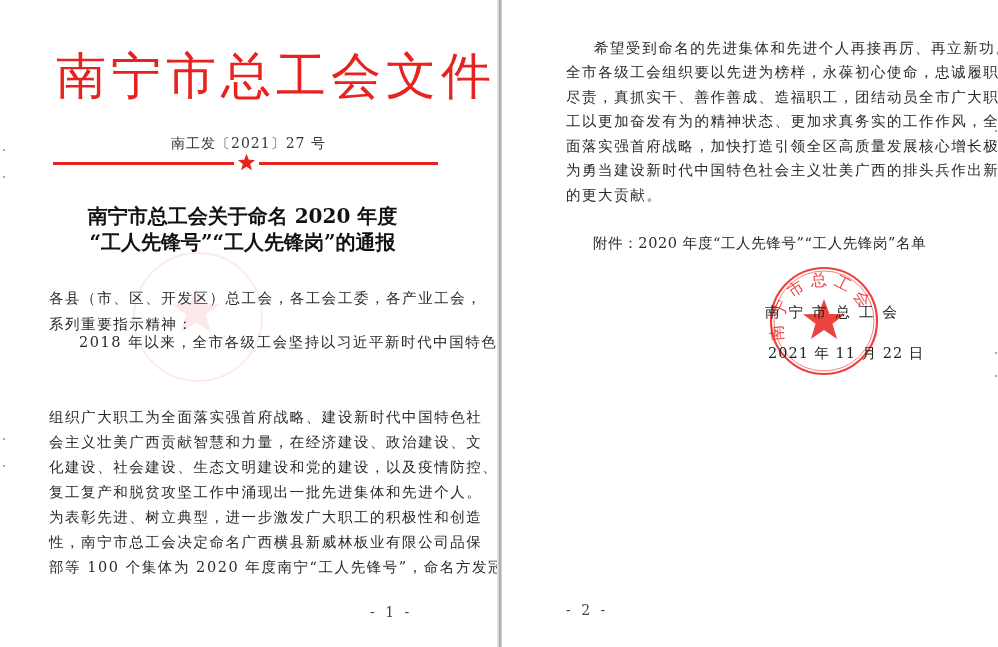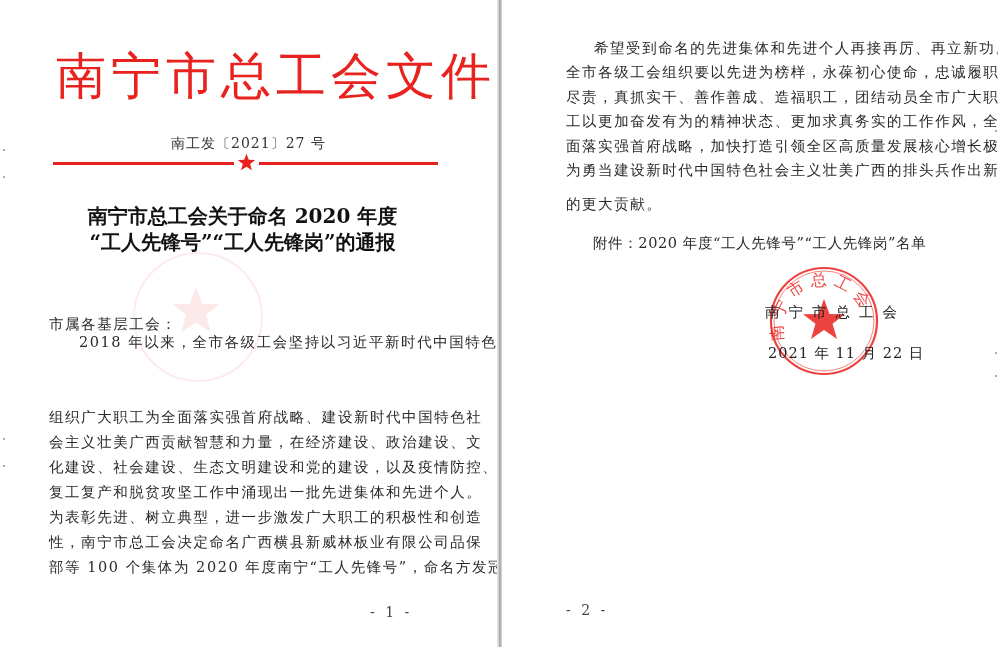--- a/index.html
+++ b/index.html
@@ -119,7 +119,7 @@
 <div class="line" style="left:566px; top:111px;">工以更加奋发有为的精神状态、更加求真务实的工作作风，全</div>
 <div class="line" style="left:566px; top:136px;">面落实强首府战略，加快打造引领全区高质量发展核心增长极，</div>
 <div class="line" style="left:566px; top:160px;">为勇当建设新时代中国特色社会主义壮美广西的排头兵作出新</div>
-<div class="line" style="left:566px; top:194px;text-align:center;">的更大贡献。</div>
+<div class="line" style="left:566px; top:185px;text-align:center;">的更大贡献。</div>
 
 <div class="line" style="left:593px; top:233px; letter-spacing:0.6px;">附件：2020 年度“工人先锋号”“工人先锋岗”名单</div>
 

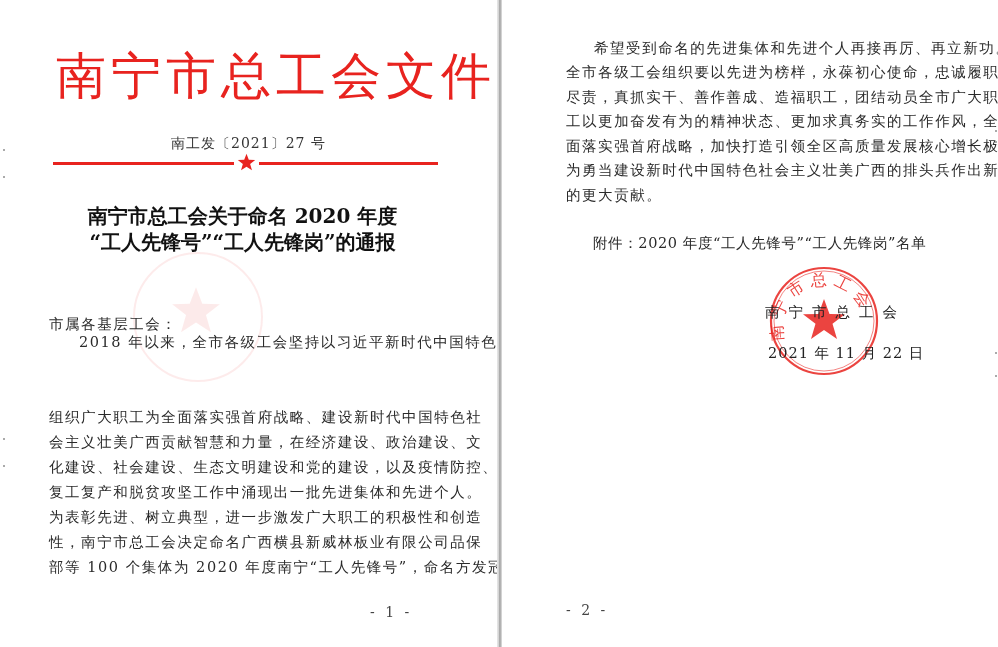--- a/index.html
+++ b/index.html
@@ -91,6 +91,7 @@
   <div class="doc-title t1">南宁市总工会关于命名 2020 年度</div>
   <div class="doc-title t2">“工人先锋号”“工人先锋岗”的通报</div>
 
+  <div class="line" style="left:49px; top:288px;">各县（市、区、开发区）总工会，各工会工委，各产业工会，</div>
   <div class="line" style="left:49px; top:314px;">市属各基层工会：</div>
   <div class="line" style="left:79px; top:332px;">2018 年以来，全市各级工会坚持以习近平新时代中国特色</div>
   <div class="line" style="left:49px; top:407px;">组织广大职工为全面落实强首府战略、建设新时代中国特色社</div>

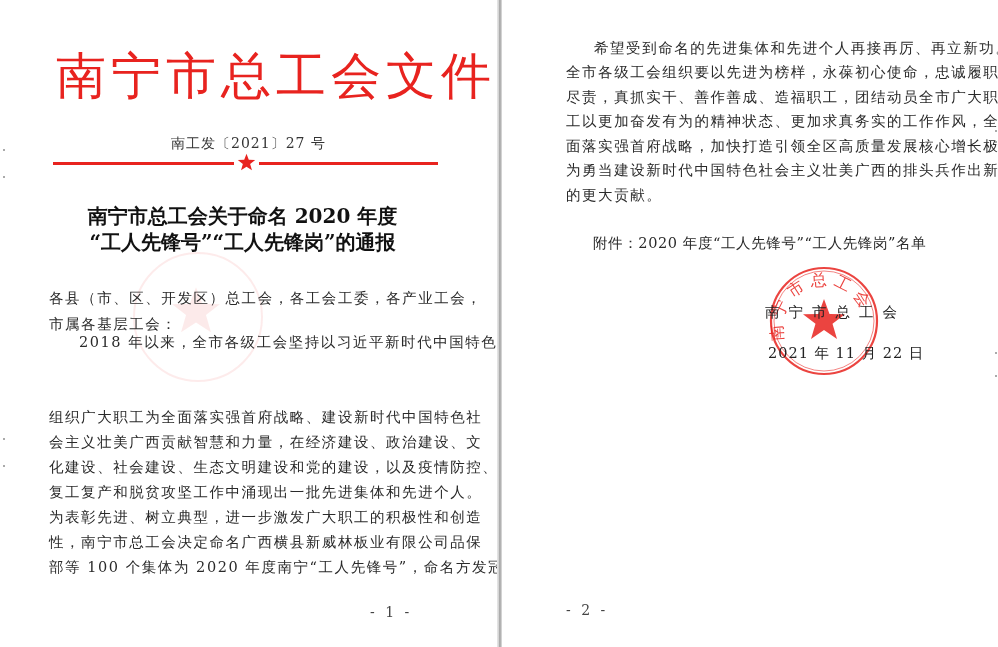--- a/index.html
+++ b/index.html
@@ -92,7 +92,7 @@
   <div class="doc-title t2">“工人先锋号”“工人先锋岗”的通报</div>
 
   <div class="line" style="left:49px; top:288px;">各县（市、区、开发区）总工会，各工会工委，各产业工会，</div>
-  <div class="line" style="left:49px; top:314px;">市属各基层工会：</div>
+  <div class="line" style="left:49px; top:314px;">系列重要指示精神：</div>
   <div class="line" style="left:79px; top:332px;">2018 年以来，全市各级工会坚持以习近平新时代中国特色</div>
   <div class="line" style="left:49px; top:407px;">组织广大职工为全面落实强首府战略、建设新时代中国特色社</div>
   <div class="line" style="left:49px; top:457px;">化建设、社会建设、生态文明建设和党的建设，以及疫情防控、</div>

